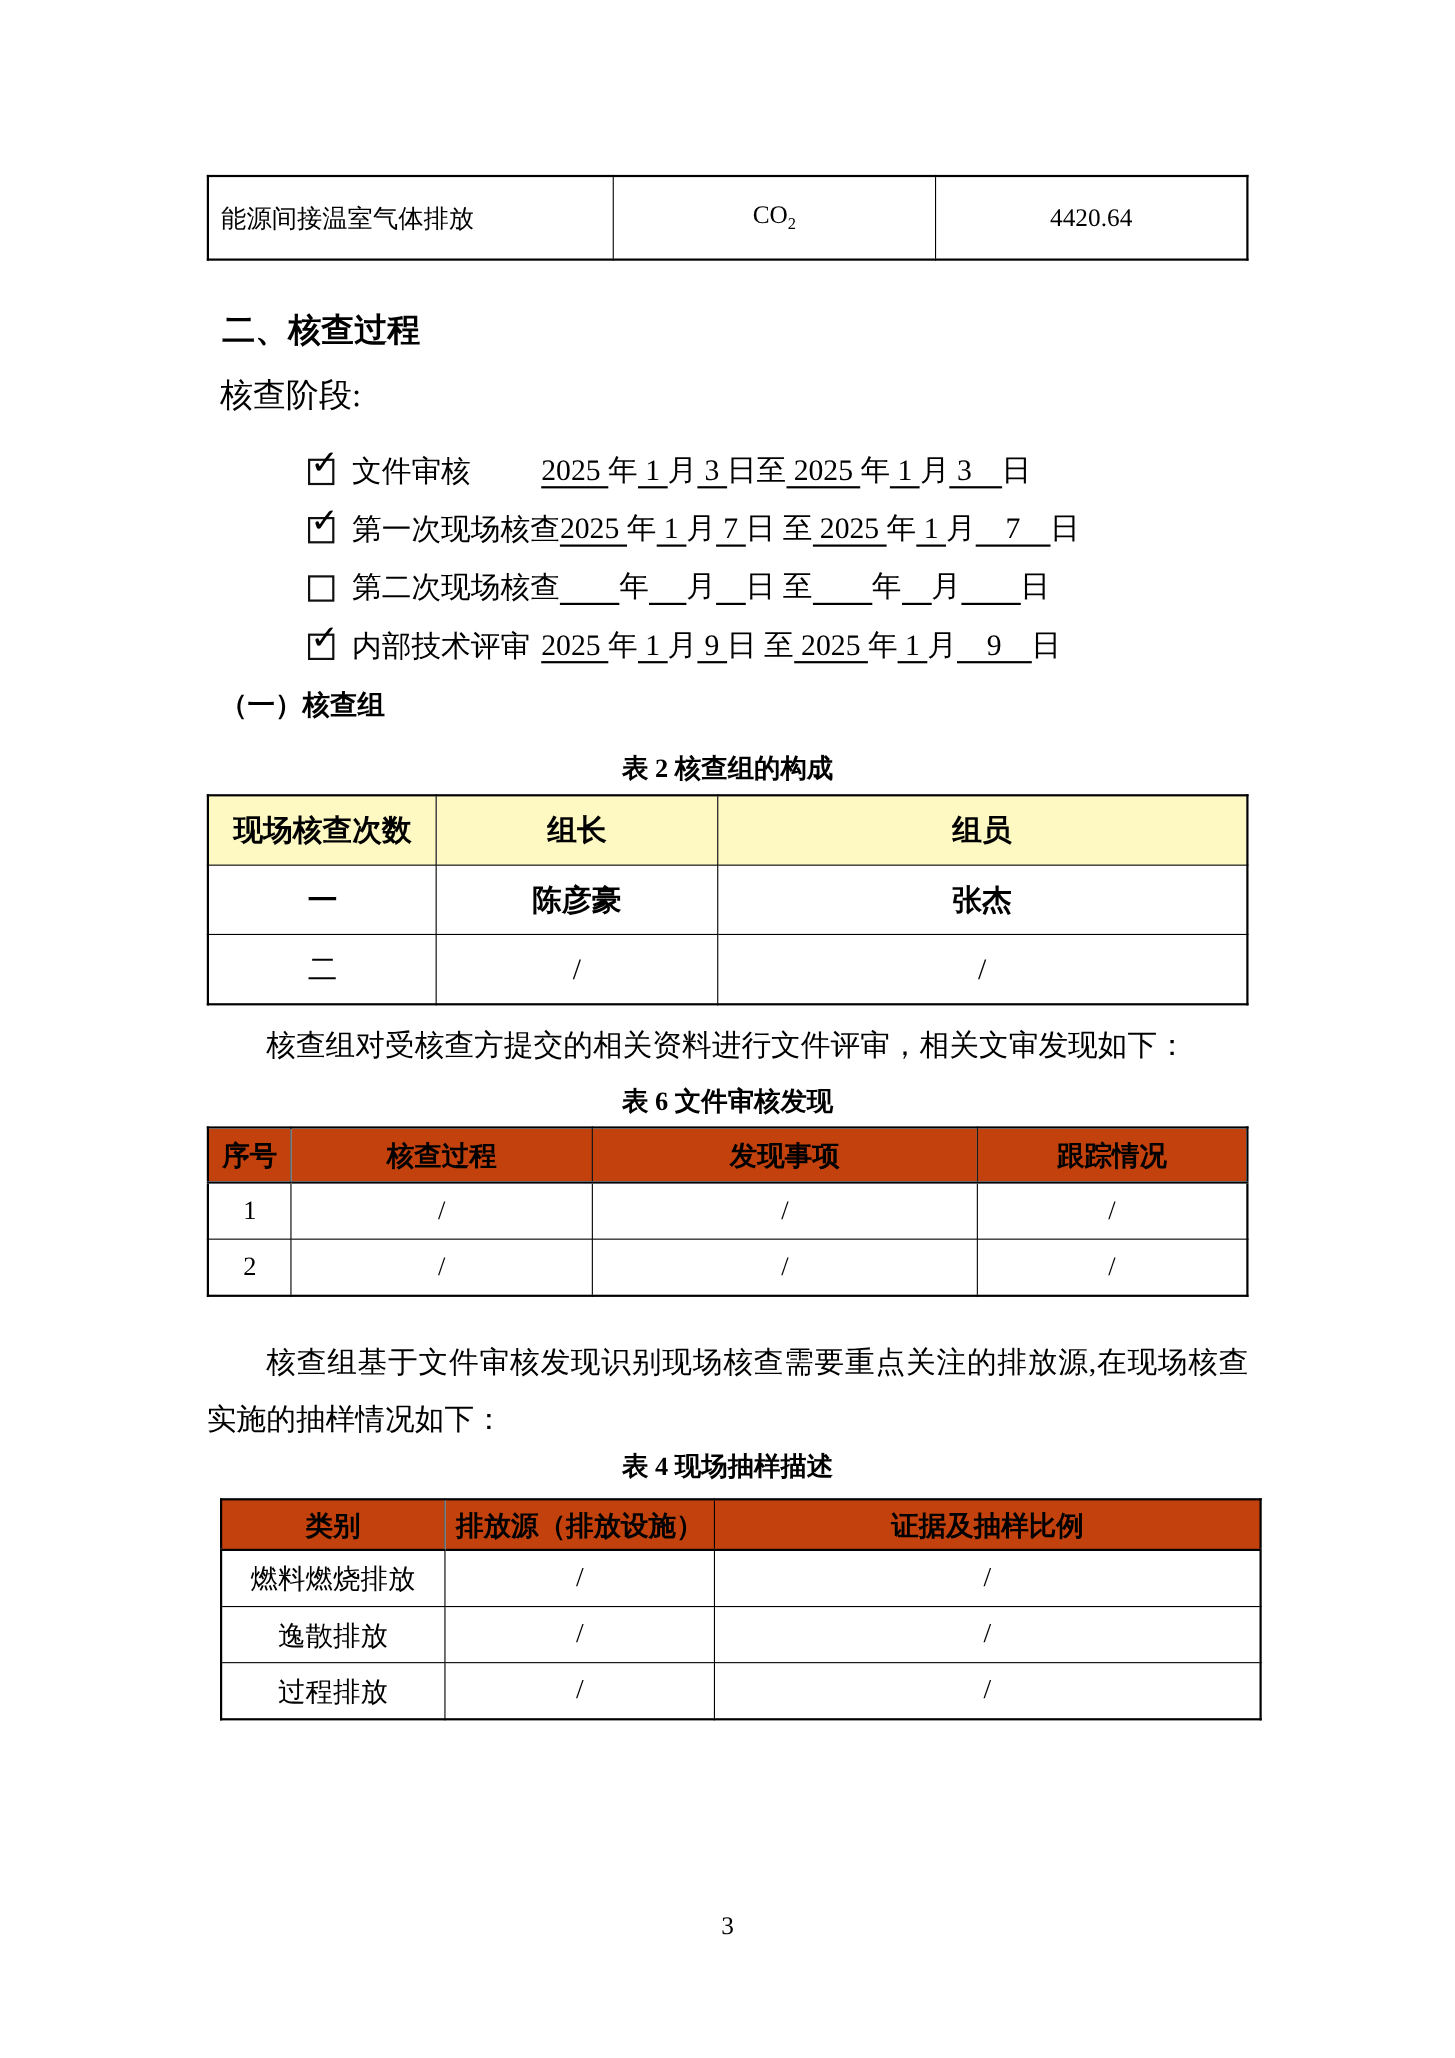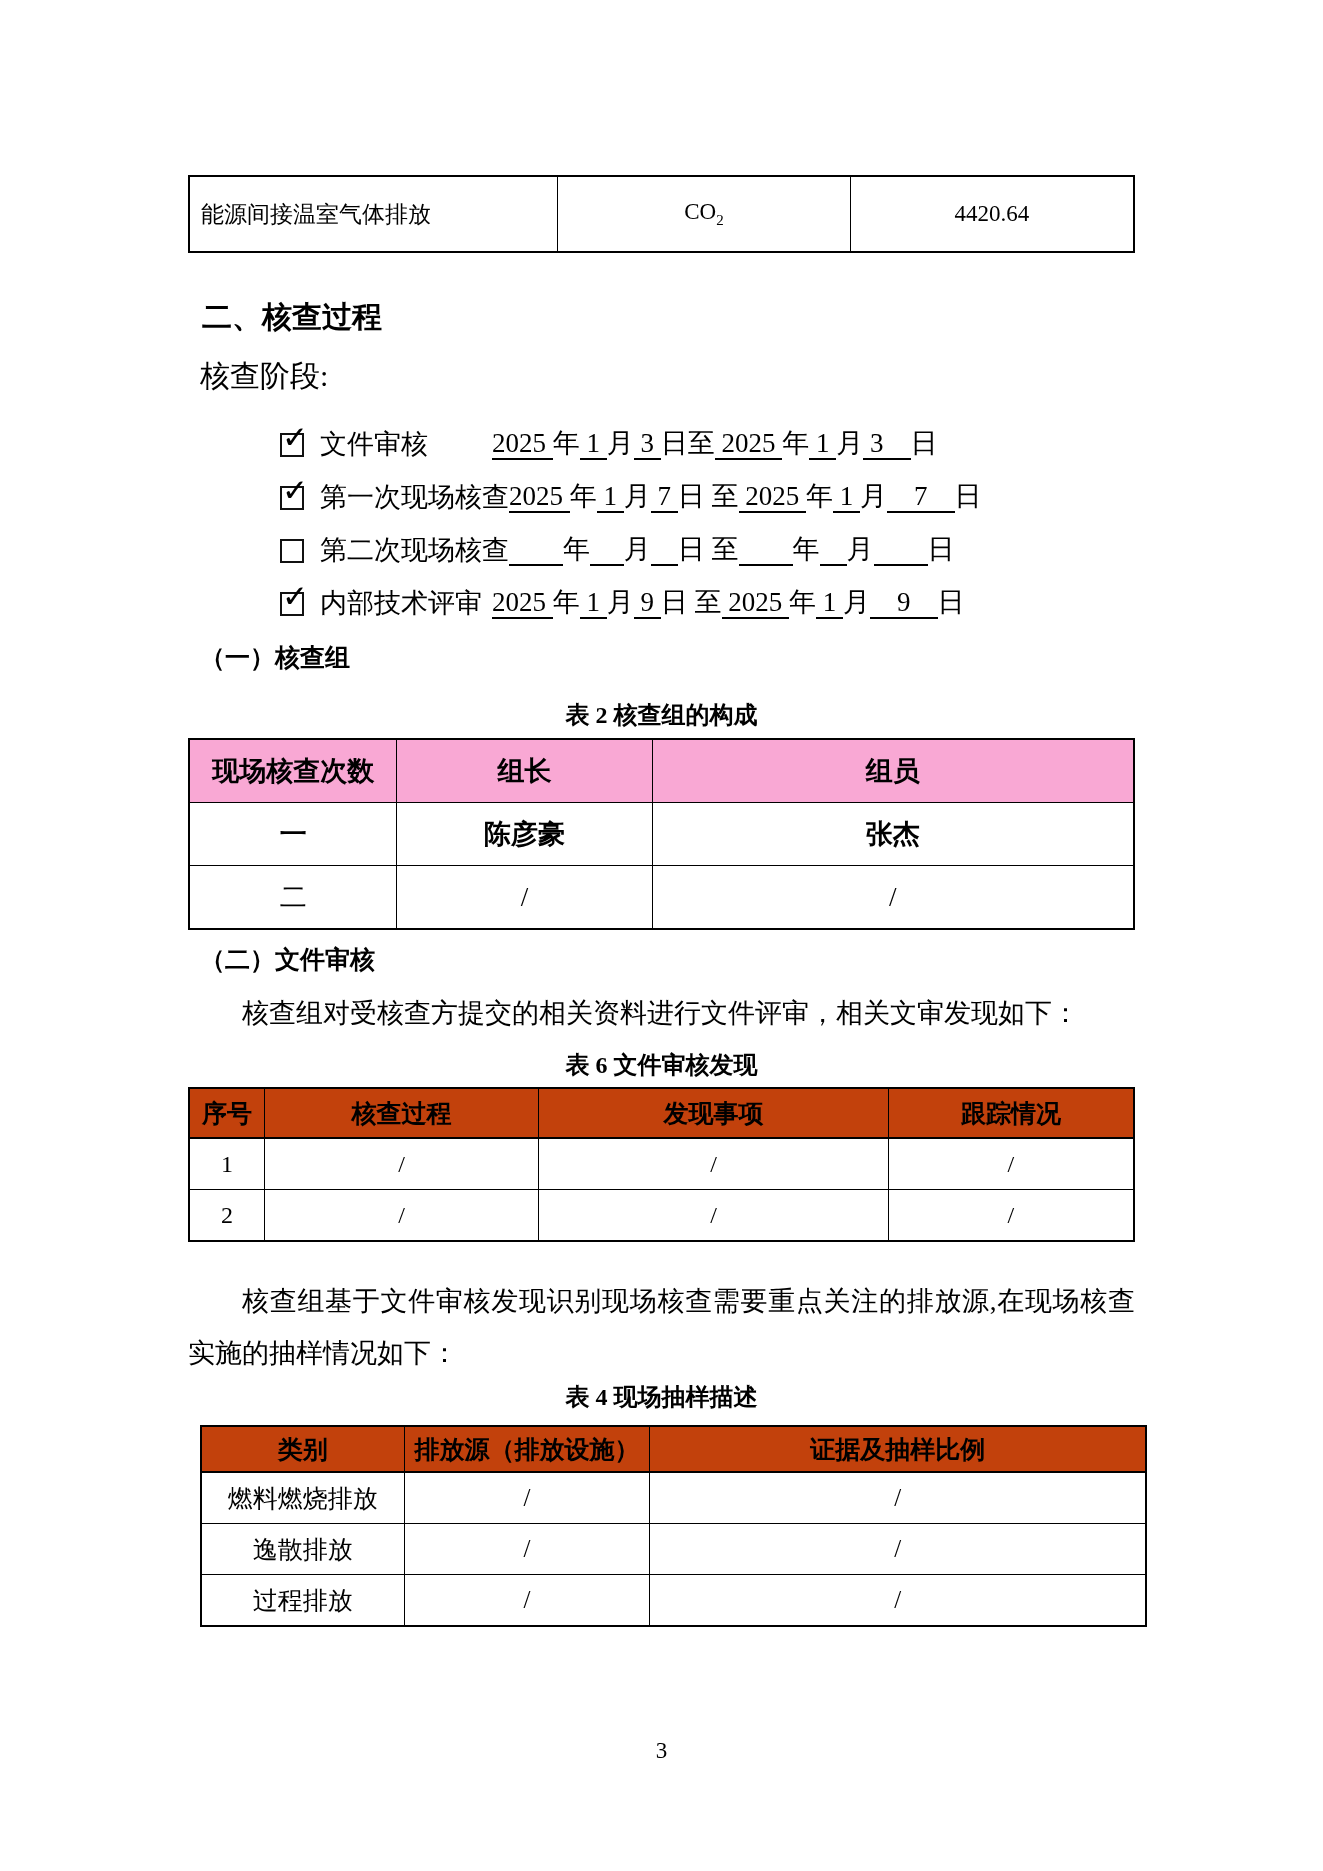--- a/index.html
+++ b/index.html
@@ -11,7 +11,7 @@
     color:#000;
     overflow:hidden;
   }
-  .content{position:absolute;left:188px;top:16px;width:947px;}
+  .content{position:absolute;left:188px;top:0;width:947px;}
 
   
   table.doc-table{

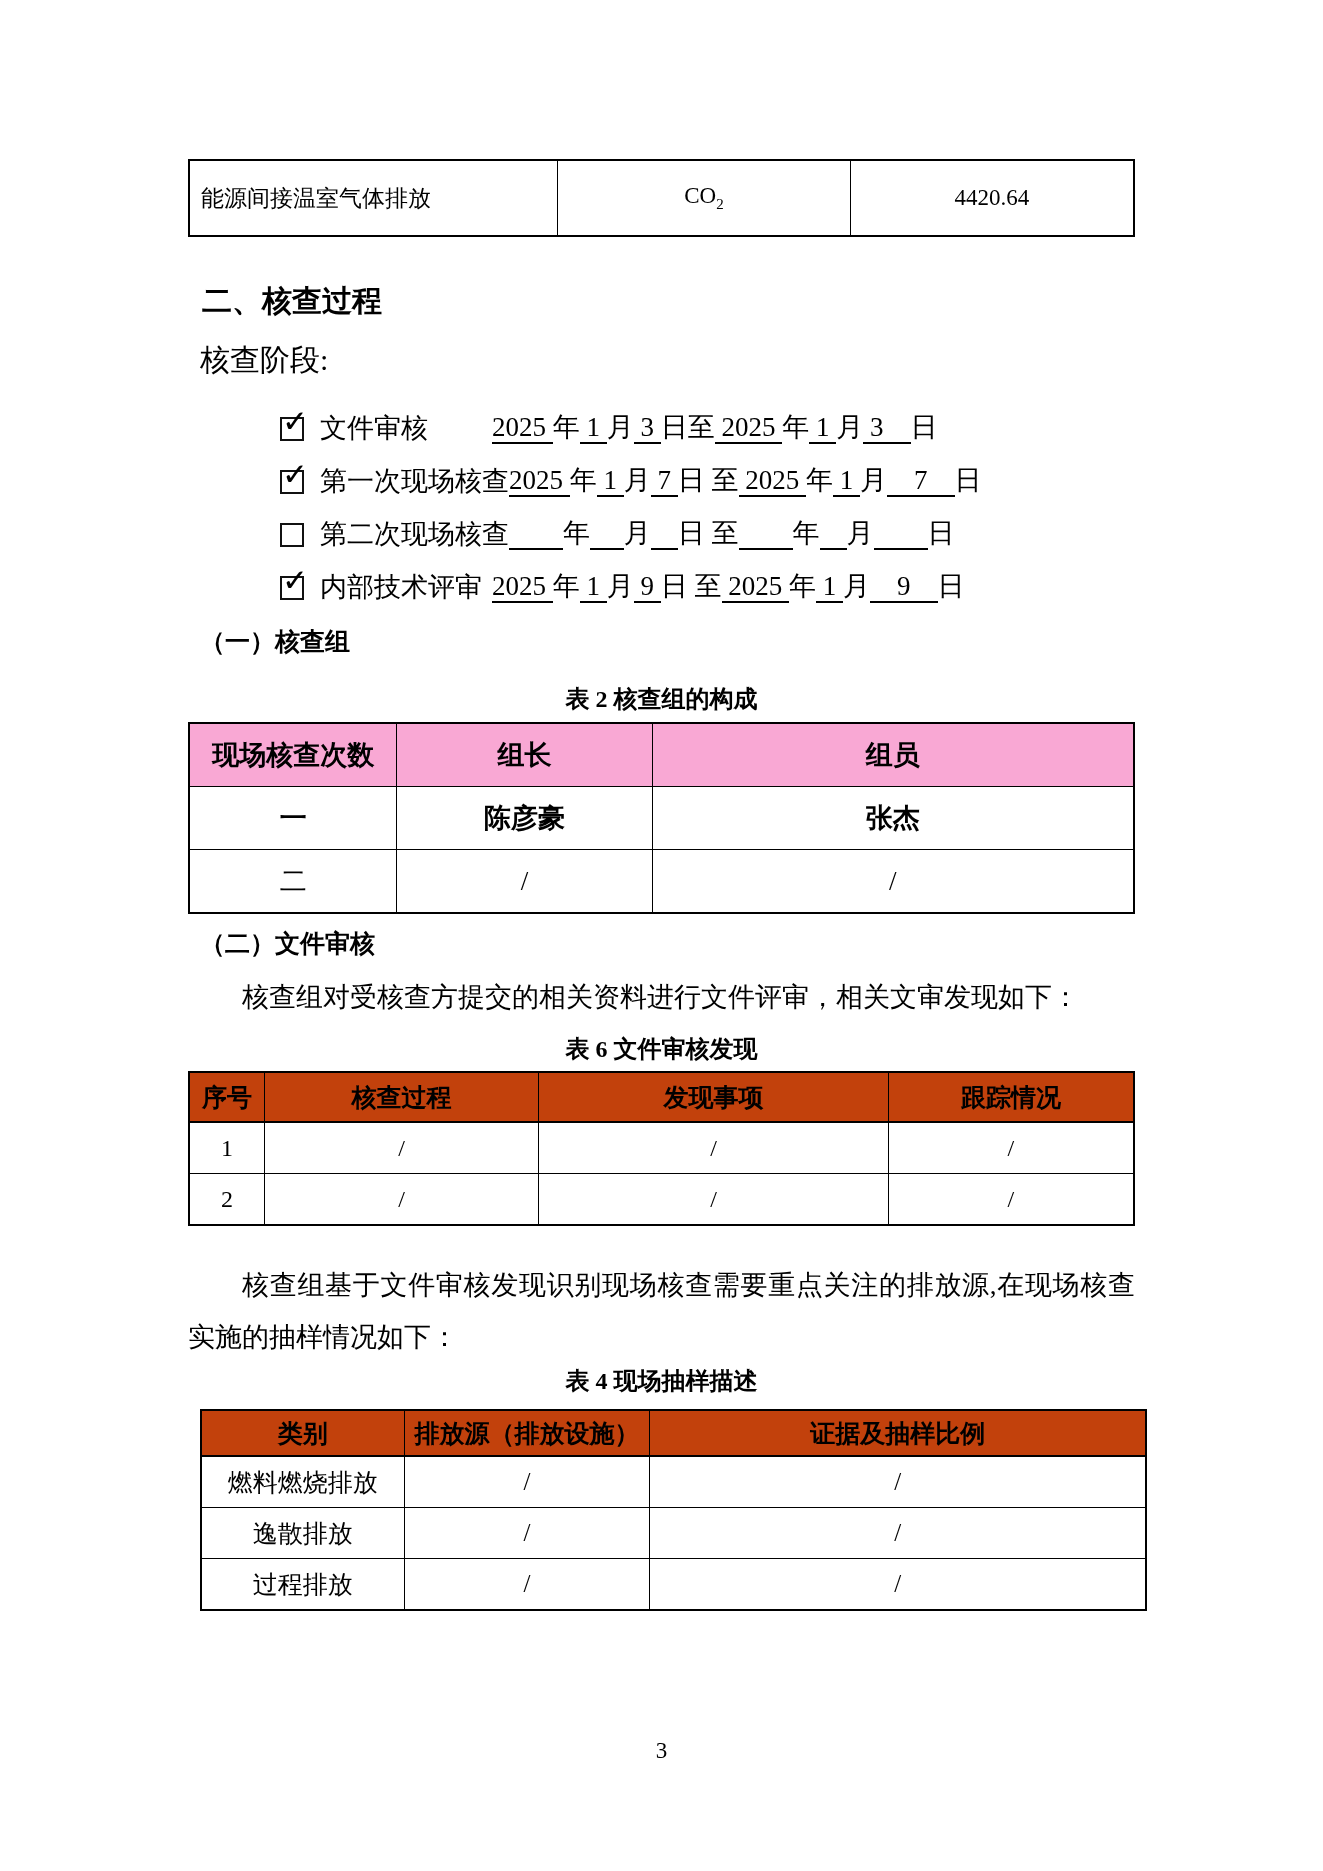--- a/index.html
+++ b/index.html
@@ -30,7 +30,7 @@
   .t1 sub{font-size:15px;}
   
   .t2{margin-top:7px;}
-  .t2 th{height:62px;font-size:27px;font-weight:700;background:#f9a8d4;font-family:Liberation Mono, monospace;}
+  .t2 th{height:62px;font-size:27px;font-weight:700;background:#fef9c3;font-family:Liberation Mono, monospace;}
   .t2 td{height:62px;font-size:27px;}
   .t2 tbody tr:first-child td{font-weight:700;}
   

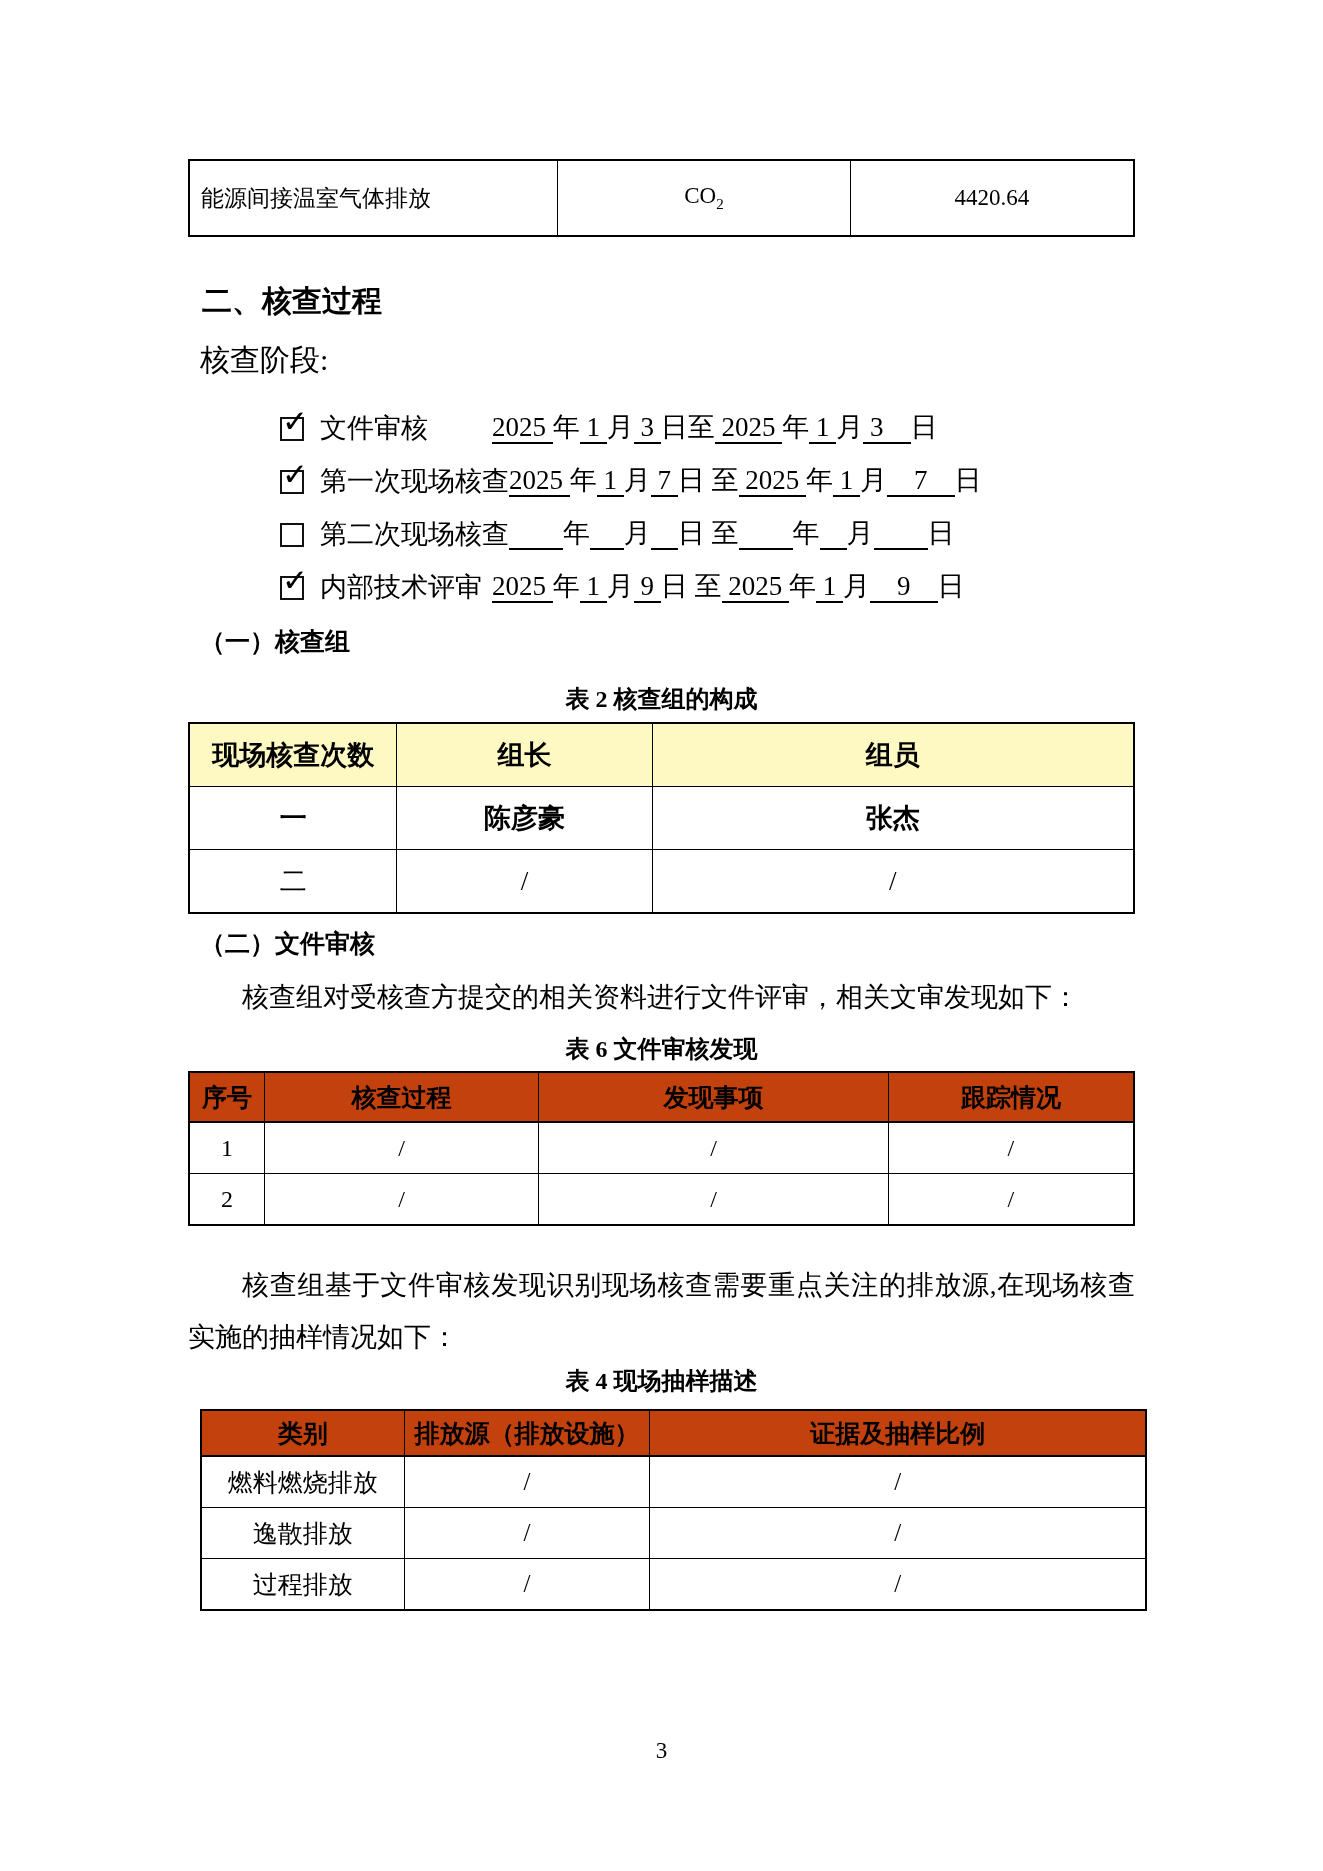--- a/index.html
+++ b/index.html
@@ -145,7 +145,6 @@
         </tbody>
     </table>
 
-    <div class="h-sub2">（二）文件审核</div>
     <p class="para">核查组对受核查方提交的相关资料进行文件评审，相关文审发现如下：</p>
     <div class="caption c3">表 6 文件审核发现</div>
     <table class="doc-table gray t3">

